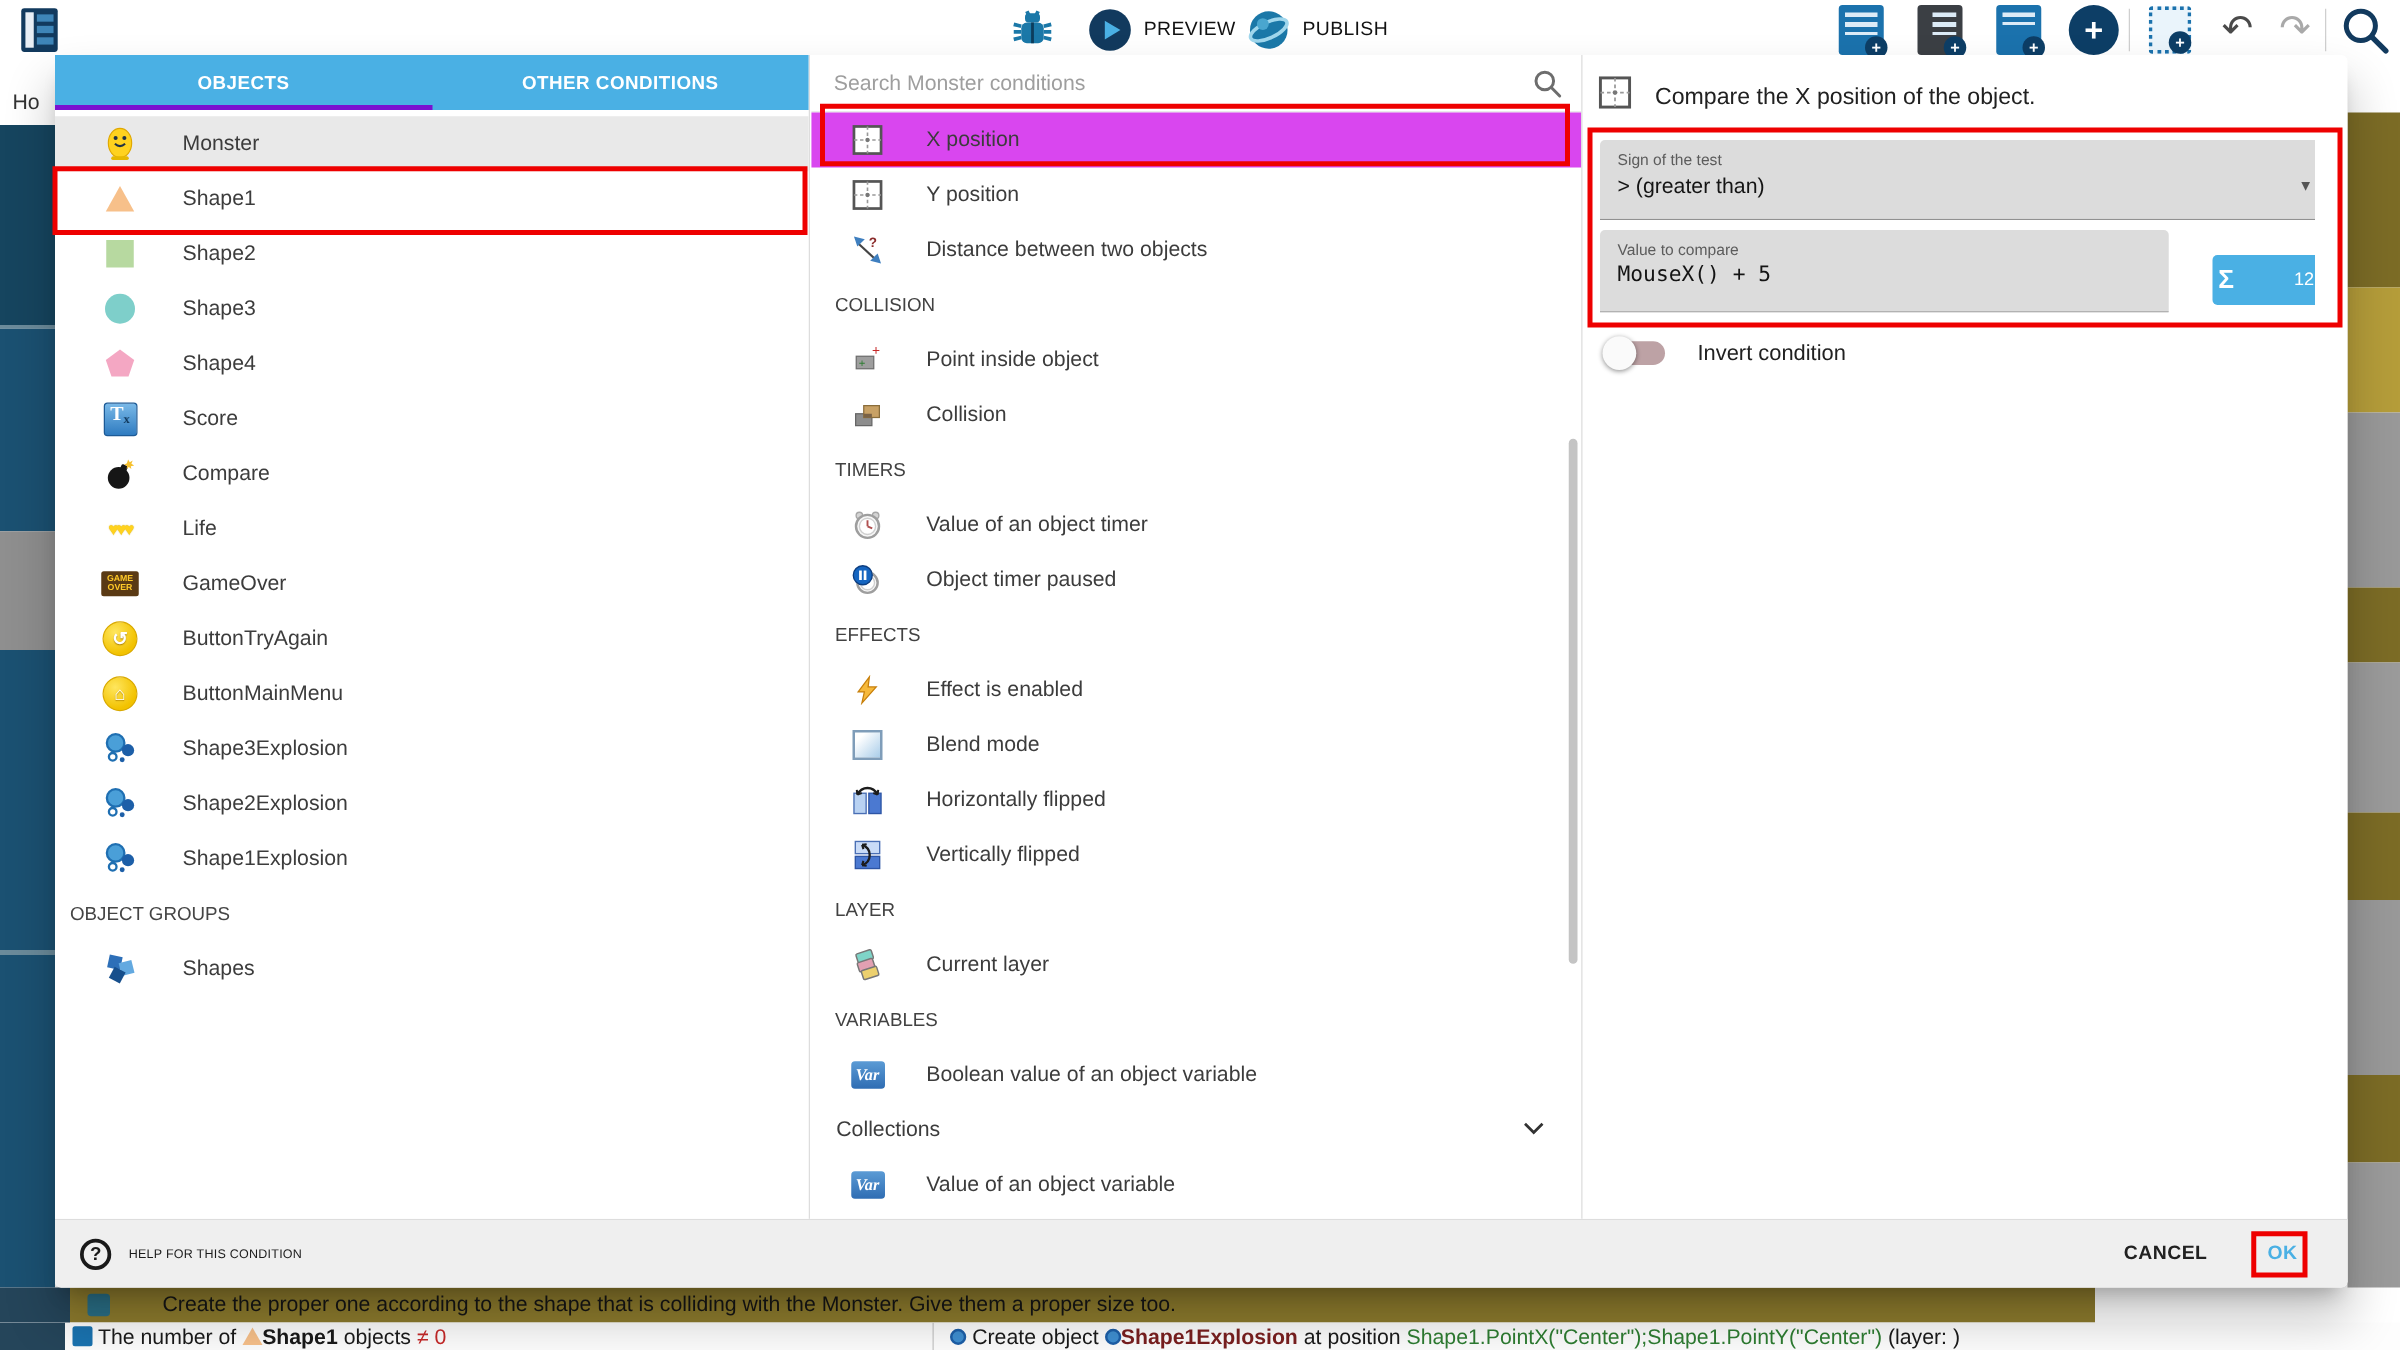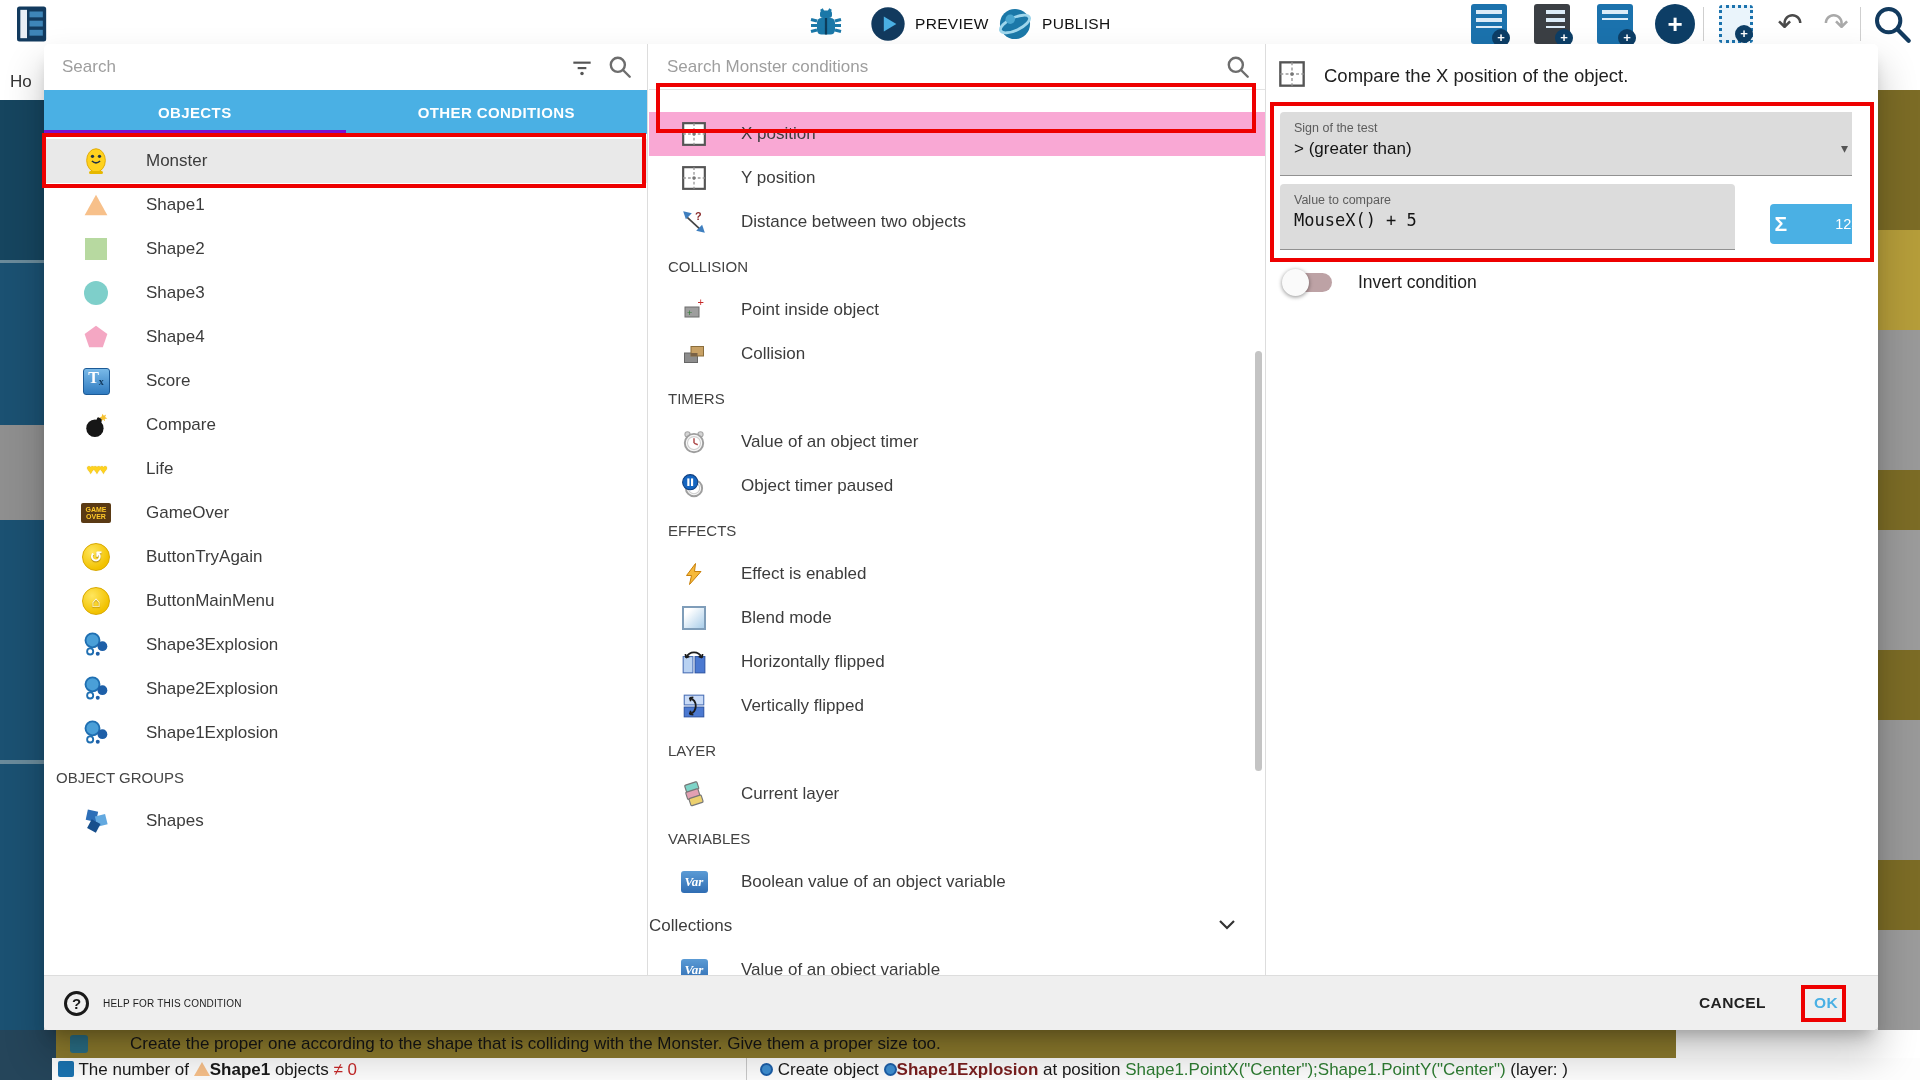--- a/index.html
+++ b/index.html
@@ -254,22 +254,6 @@
 <div id="dialog">
 
   <div id="col-left" class="col">
-    <div class="searchrow">
-      <input type="text" placeholder="Search" style="">
-      <span class="sicon">
-        <svg viewBox="0 0 24 24">
-            <line x1="4" y1="8" x2="20" y2="8" stroke="#555" stroke-width="2"></line>
-            <line x1="8" y1="13" x2="16" y2="13" stroke="#555" stroke-width="2"></line>
-            <circle cx="12" cy="18" r="1.6" fill="#555"></circle>
-          </svg>
-      </span>
-      <span class="sicon">
-        <svg viewBox="0 0 24 24">
-            <circle cx="10" cy="10" r="6.5" fill="none" stroke="#6d6d6d" stroke-width="2.2"></circle>
-            <line x1="15" y1="15" x2="21" y2="21" stroke="#6d6d6d" stroke-width="2.2" stroke-linecap="round"></line>
-          </svg>
-      </span>
-    </div>
     <div id="tabs">
       <div class="tab">OBJECTS</div>
       <div class="tab">OTHER CONDITIONS</div>

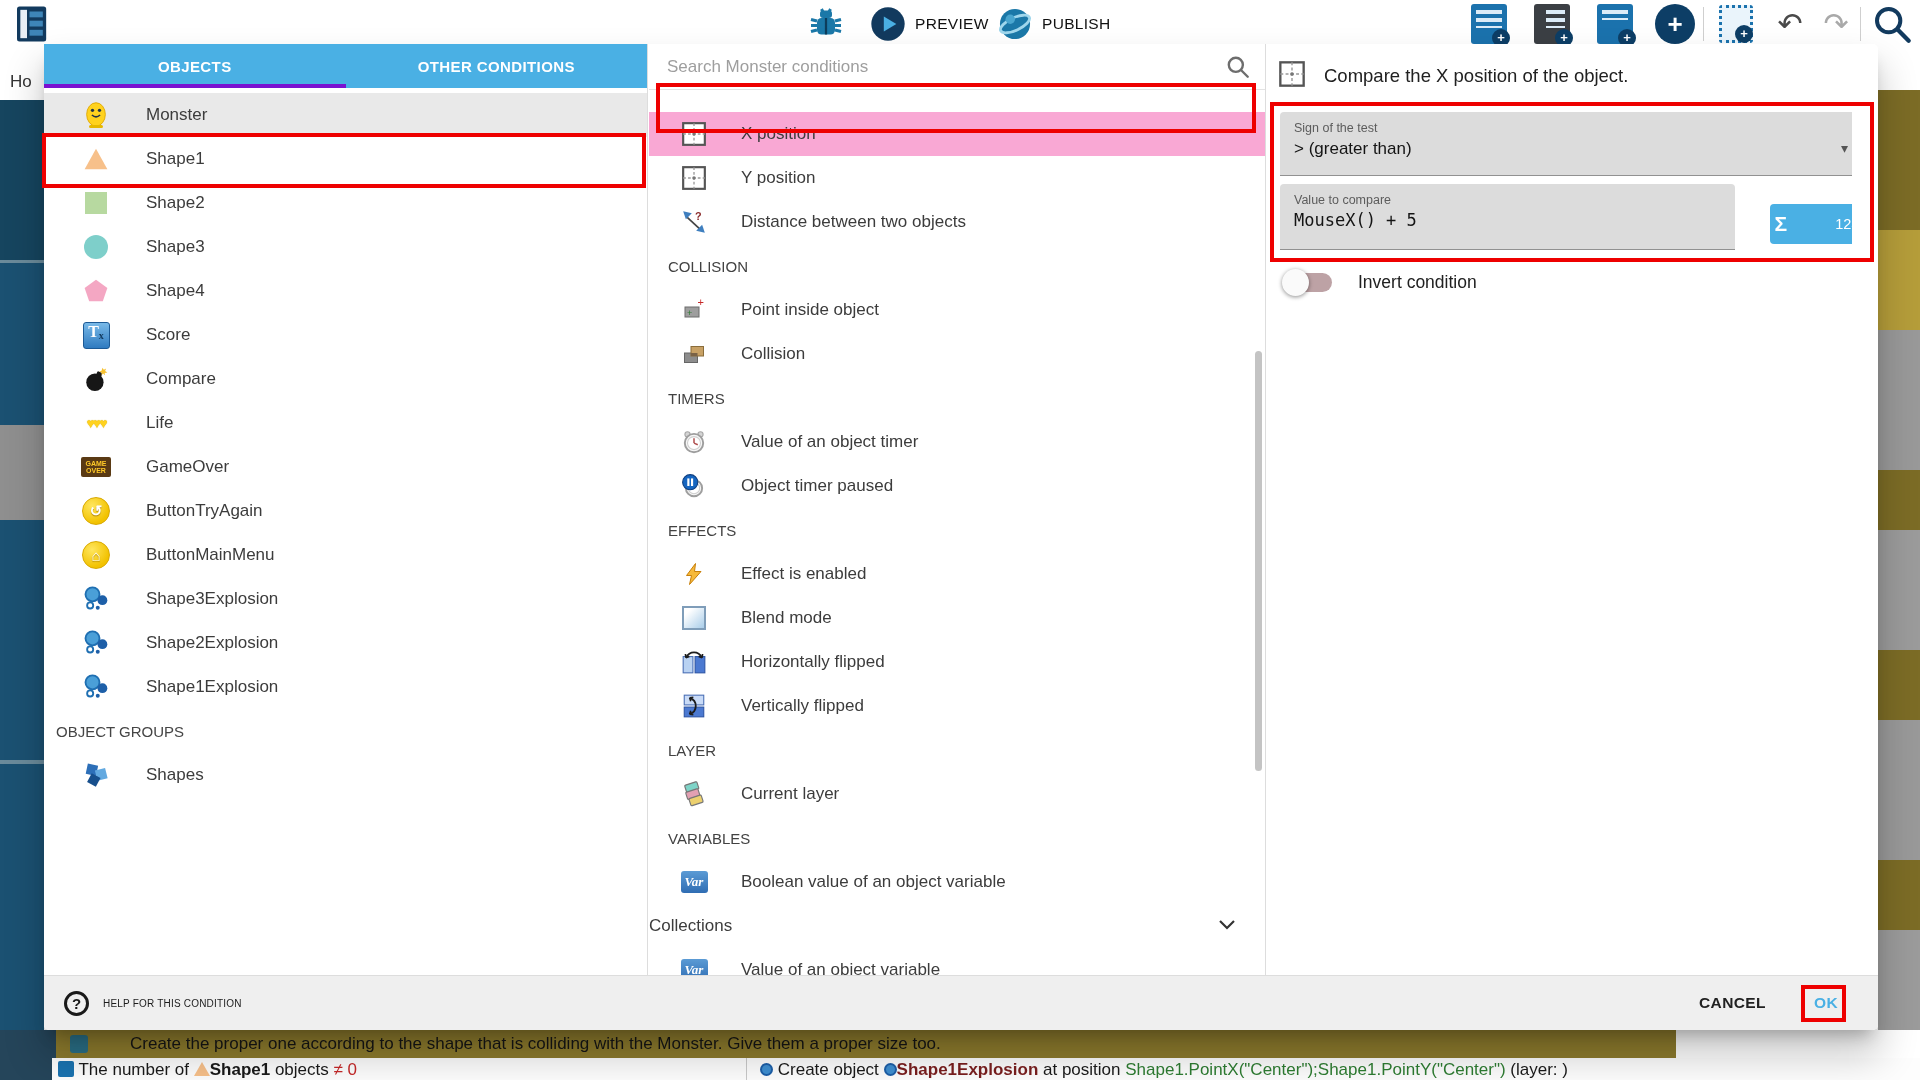--- a/index.html
+++ b/index.html
@@ -68,7 +68,7 @@
   .ghead { height:44px; display:flex; align-items:center; padding-left:12px; font-size:15px; color:#454545; }
 
   .crow { height:44px; display:flex; align-items:center; position:relative; }
-  .crow.sel { background:#f9a8d4;margin-top:22px; }
+  .crow.sel { background:#d946ef; }
   .cicon2 { width:30px; height:30px; margin-left:30px; flex:none; display:flex; align-items:center; justify-content:center; }
   .clabel { margin-left:32px; font-size:17px; color:#3c3c3c; white-space:nowrap; }
   .chead { height:44px; display:flex; align-items:center; padding-left:19px; font-size:15px; color:#424242; }

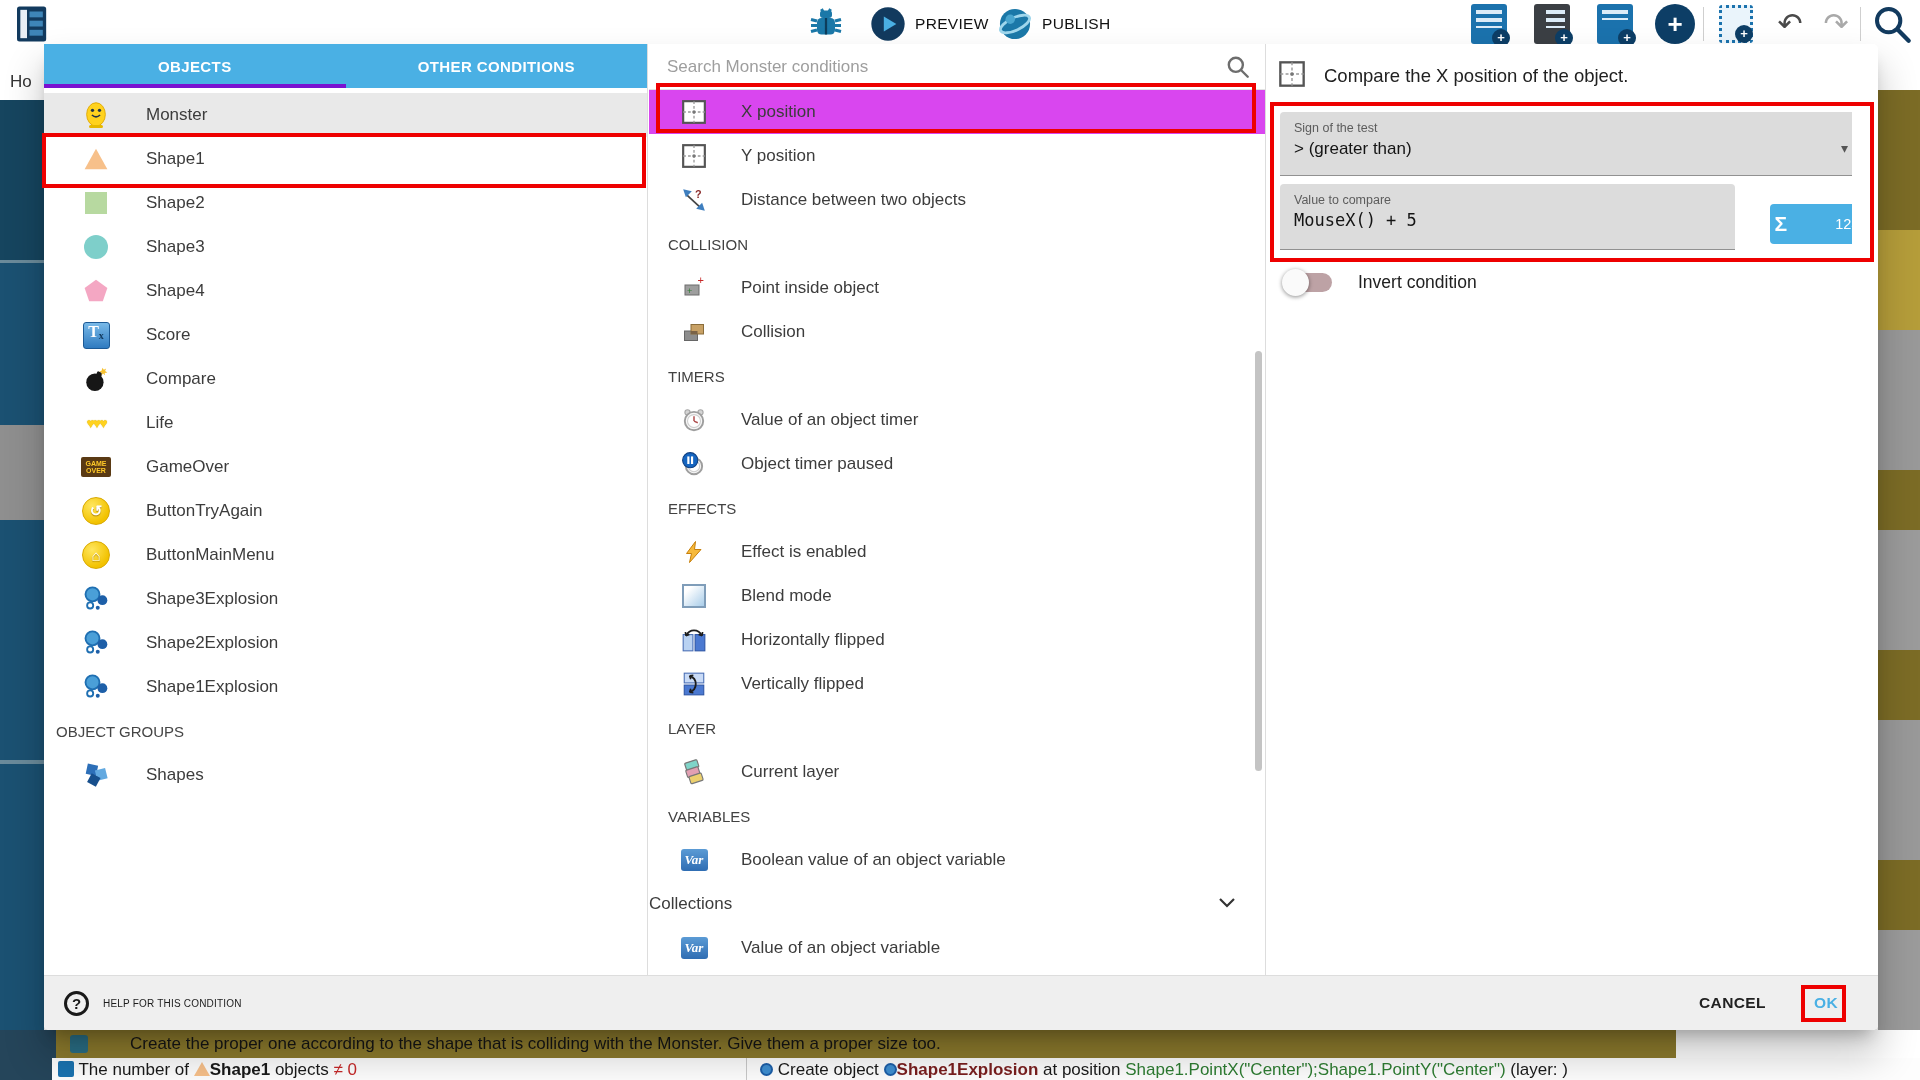--- a/index.html
+++ b/index.html
@@ -72,7 +72,7 @@
   .cicon2 { width:30px; height:30px; margin-left:30px; flex:none; display:flex; align-items:center; justify-content:center; }
   .clabel { margin-left:32px; font-size:17px; color:#3c3c3c; white-space:nowrap; }
   .chead { height:44px; display:flex; align-items:center; padding-left:19px; font-size:15px; color:#424242; }
-  .collrow { height:44px; display:flex; align-items:center; font-size:17px; color:#3c3c3c; }
+  .collrow { height:44px; display:flex; align-items:center; padding-left:20px; font-size:17px; color:#3c3c3c; }
   .chev { margin-left:auto; margin-right:26px; }
   #midsearch { border-bottom:1px solid #e3e3e3; }
   #scrollthumb { position:absolute; right:3px; top:307px; width:7px; height:420px; background:#c4c4c4; border-radius:4px; }

